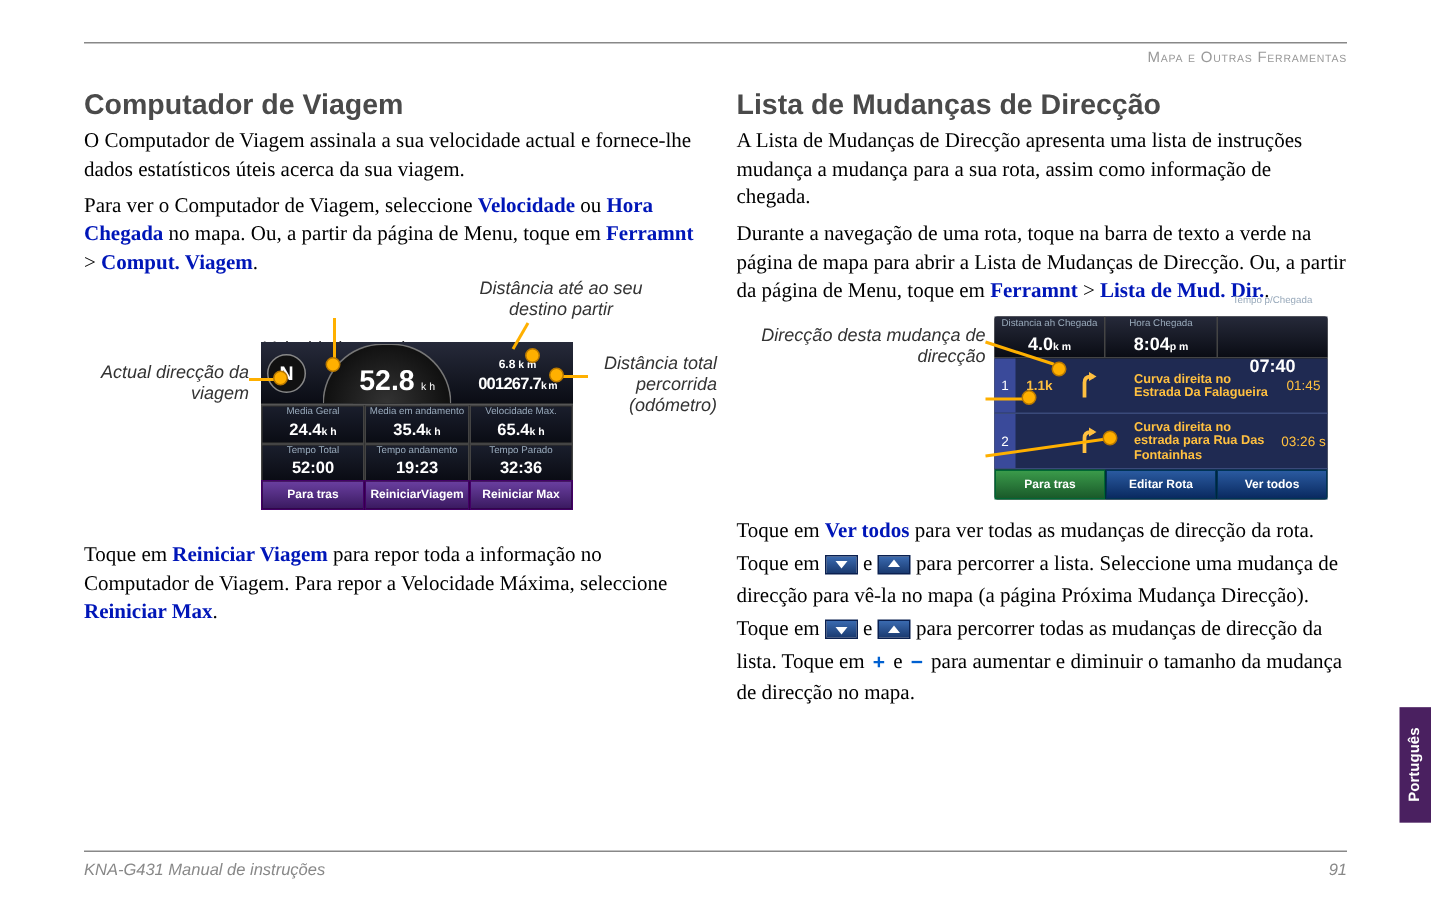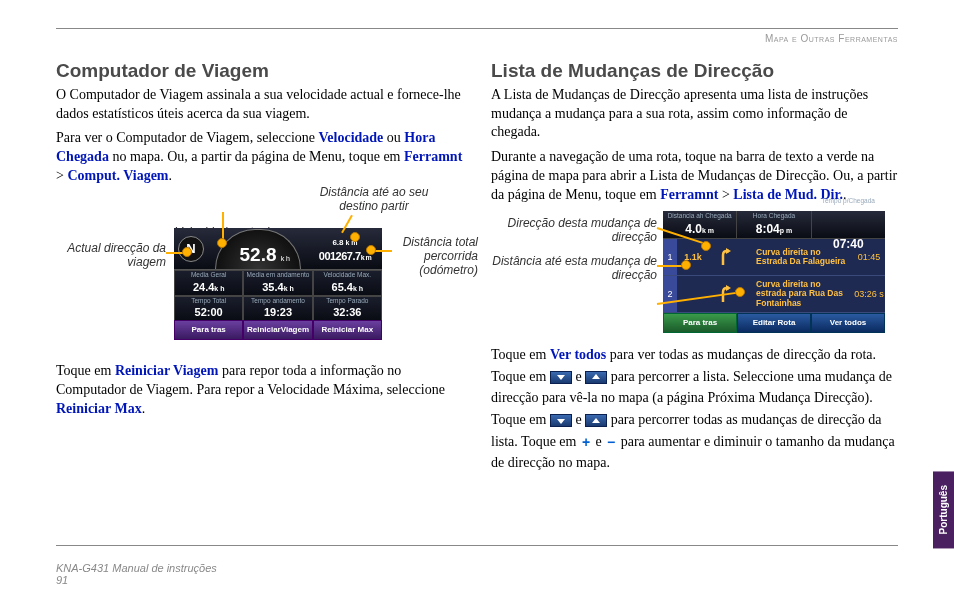--- a/index.html
+++ b/index.html
@@ -284,7 +284,6 @@
 
       <div class="diag2">
         <div class="callout" style="left:0;top:6px;width:166px;text-align:right;">Direcção desta mudança de direcção</div>
-        <div class="callout" style="left:0;top:44px;width:166px;text-align:right;">Distância até esta mudança de direcção</div>
 
         <div class="orange-line" style="left:166px;top:16px;width:48px;height:2px;transform:rotate(18deg);transform-origin:left;"></div>
         <div class="orange-dot" style="left:210px;top:30px;"></div>

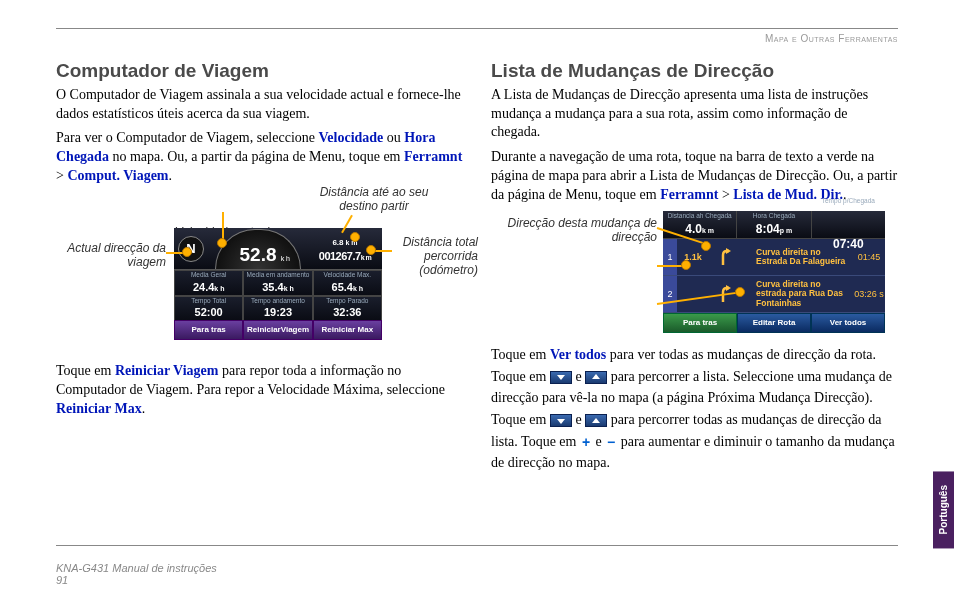--- a/index.html
+++ b/index.html
@@ -175,11 +175,10 @@
 
   .footer {
     position:absolute; bottom:22px; left:56px; right:56px;
-    border-top:1px solid #888; padding-top:16px;
+    border-top:1px solid #888; padding-top:6px;
     display:flex; justify-content:space-between;
     font-family: Arial, sans-serif; font-size:11px; color:#888;
     font-style: italic;
-    flex-direction: column;
   }
   .lang-tab {
     position:absolute; right:0; bottom:60px;

